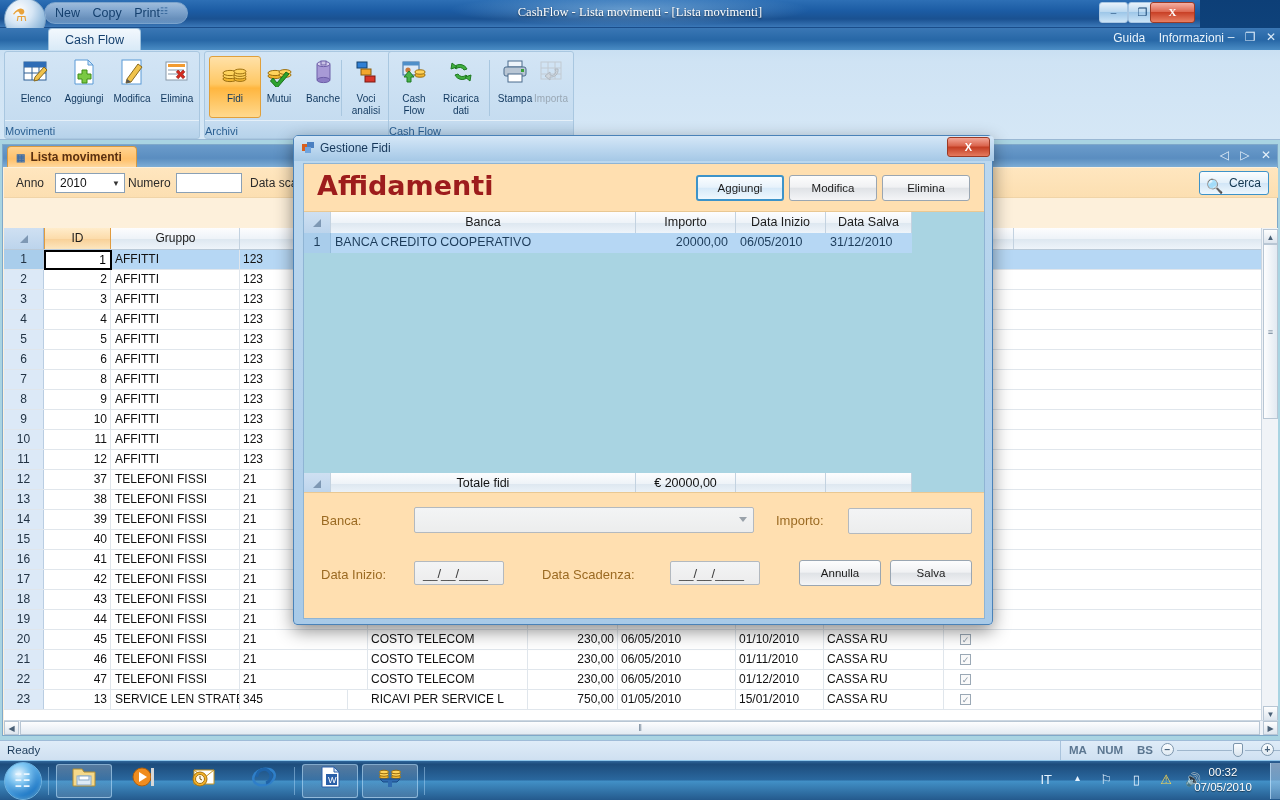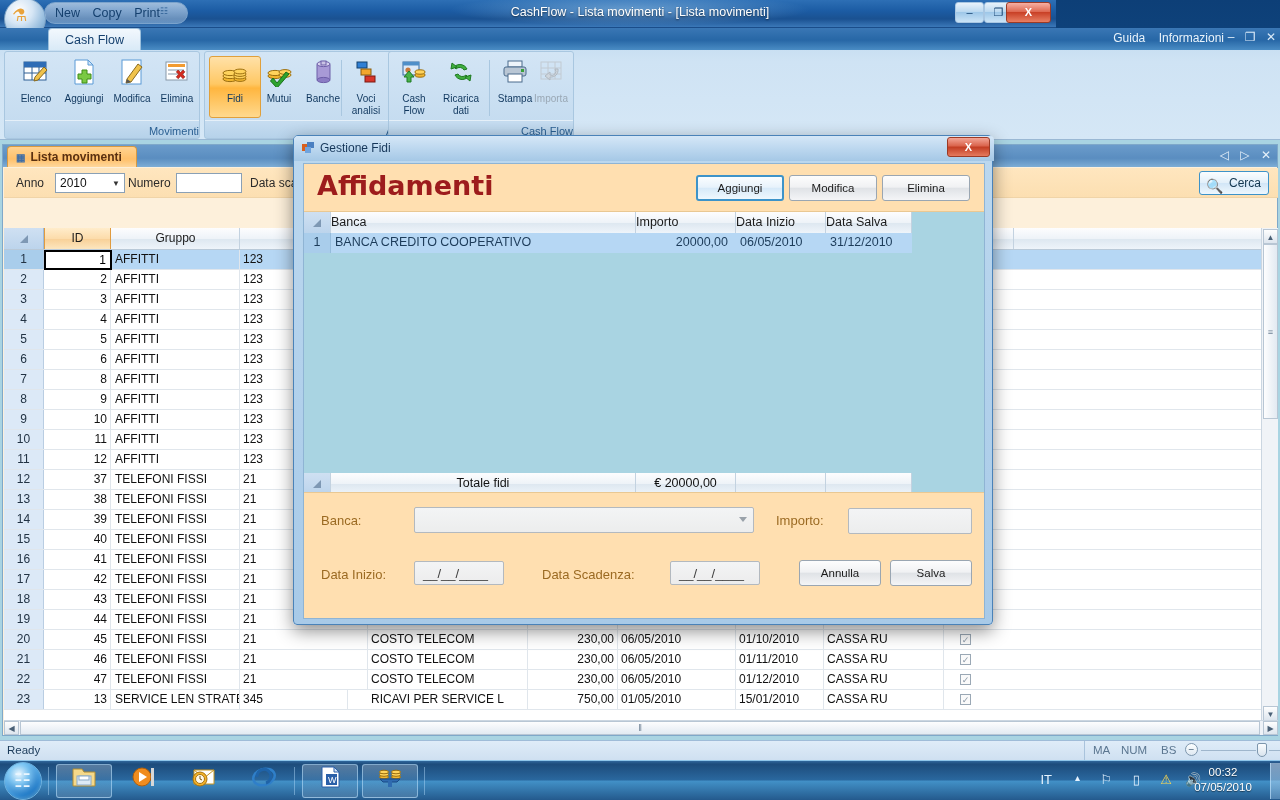--- a/index.html
+++ b/index.html
@@ -29,9 +29,10 @@
     position:absolute; left:0; top:0; width:1280px; height:760px;
   }
   .titlebar {
-    position:absolute; left:0; top:0; width:1056px; height:28px;
+    position:absolute; left:0; top:0; width:1200px; height:28px;
     background:linear-gradient(180deg,#2d6fb5 0%,#1c5ca4 40%,#1a5191 70%,#3b78b8 100%);
     border-bottom:1px solid #1a4d8a;
+    font-family:Liberation Serif, serif;
   }
   .titlebar .glow {
     position:absolute; left:380px; top:0; width:500px; height:28px;

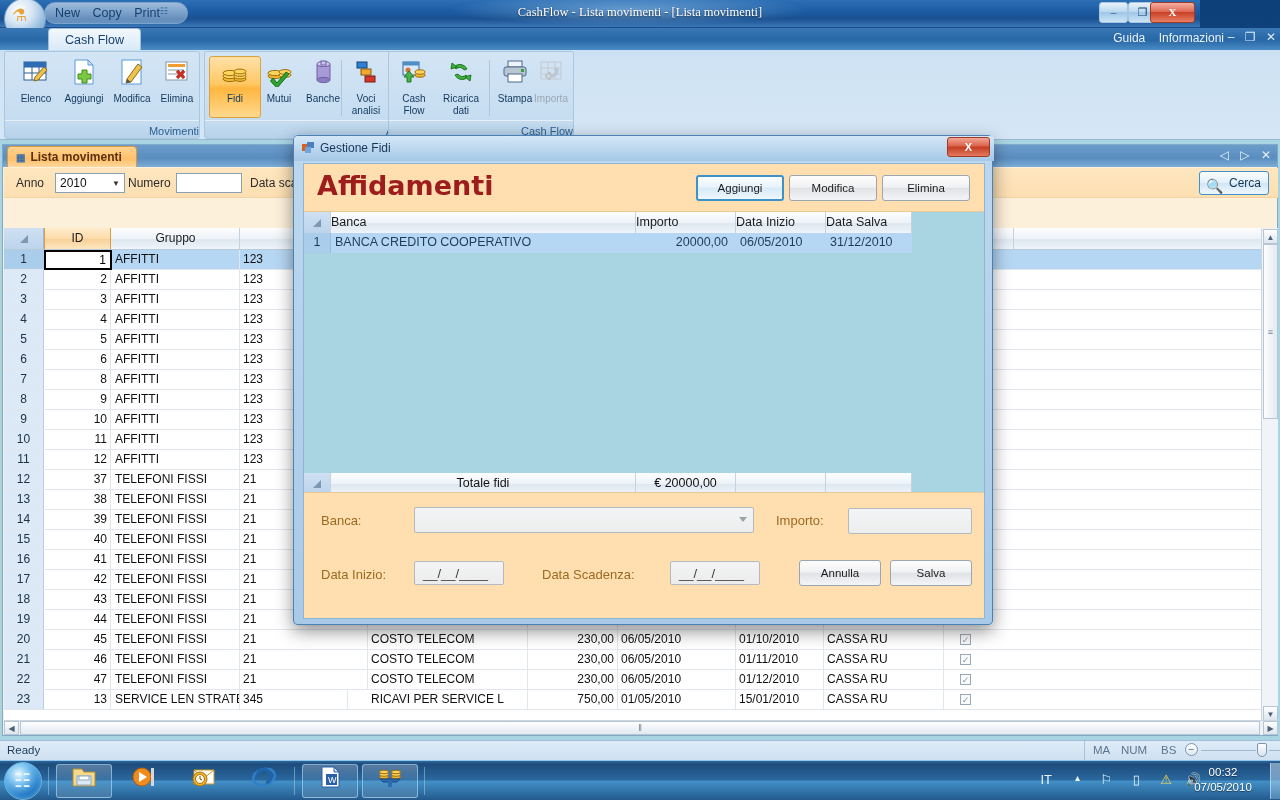--- a/index.html
+++ b/index.html
@@ -96,7 +96,7 @@
     background:linear-gradient(180deg,#d3e5f5 0%,#c5dcf0 82%,#b6d2ea 100%);
   }
   .rgroup .glabel {
-    position:absolute; left:0; bottom:1px; width:100%; text-align:right;
+    position:absolute; left:0; bottom:1px; width:100%; text-align:left;
     font-size:11px; color:#2a5f92;
   }
   .rgroup .gsep { position:absolute; left:0; bottom:17px; width:100%; height:1px; background:rgba(255,255,255,.55); }

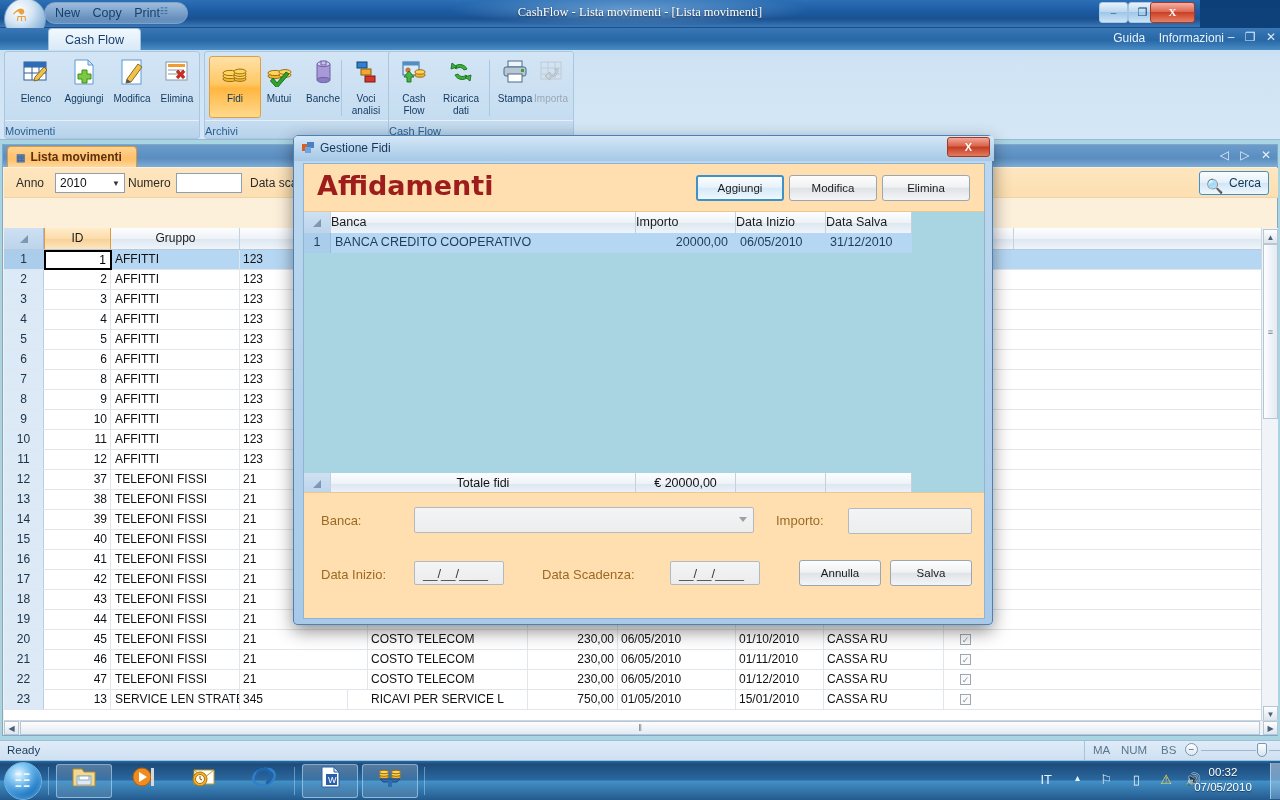--- a/index.html
+++ b/index.html
@@ -276,7 +276,7 @@
     background:linear-gradient(180deg,#fafdff 0%,#e7f2fb 47%,#d6e9f8 50%,#eff8fe 100%); }
 
   .fgrid { position:absolute; left:0; top:48px; width:100%; height:282px; background:#a9d4e2; }
-  .fgrid .fh { position:absolute; top:0; height:21px; line-height:21px; 
+  .fgrid .fh { position:absolute; top:0; height:21px; line-height:21px; text-align:center;
     font-size:12.5px; color:#1b1b1b; border-right:1px solid #c3d2e0;
     background:linear-gradient(180deg,#fdfdfe 0%,#eef3f8 50%,#dde7f0 52%,#eef4fa 100%); }
   .fgrid .fh.sel { background:linear-gradient(180deg,#cfe0f2 0%,#bcd4ec 100%); }

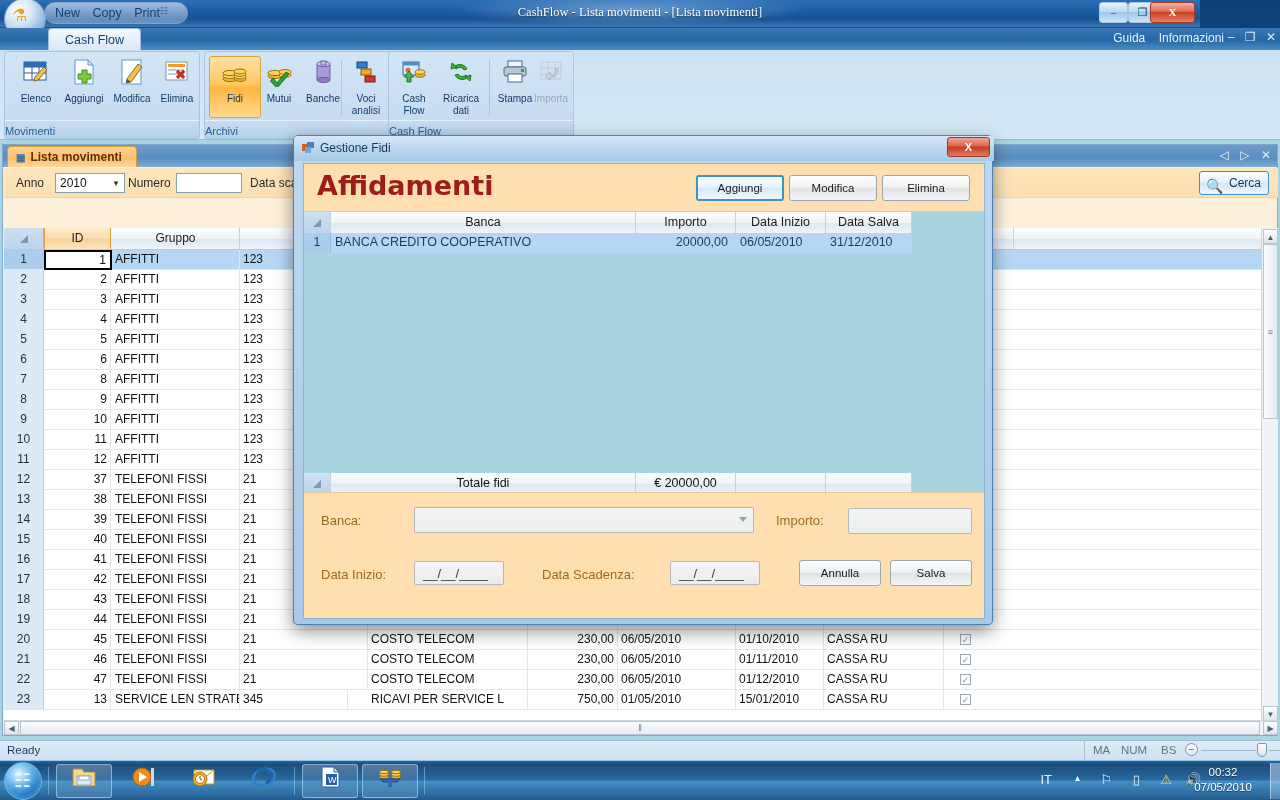--- a/index.html
+++ b/index.html
@@ -221,8 +221,8 @@
     border-top:1px solid #9fbcd8; font-size:11.5px; color:#1b3a59;
   }
   .statusbar .ready { position:absolute; left:7px; top:3px; }
-  .statusbar .rsec { position:absolute; right:0; top:0; width:196px; height:19px;
-    border-left:1px solid #a9c3dc; }
+  .statusbar .rsec { position:absolute; right:0; top:0; width:220px; height:19px;
+    border-left:1px solid #a9c3dc;font-weight:bold; }
   .statusbar .ind { position:absolute; top:3px; color:#5b7690; }
   .zoomline { position:absolute; left:150px; top:9px; width:55px; height:1px; background:#9fb6cc; }
   .zoomline2 { position:absolute; left:218px; top:9px; width:40px; height:1px; background:#9fb6cc; }

